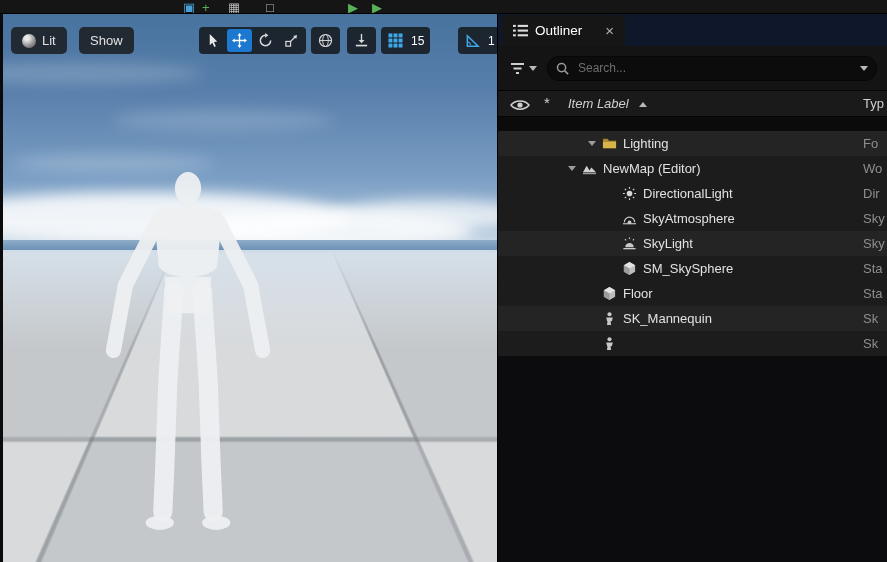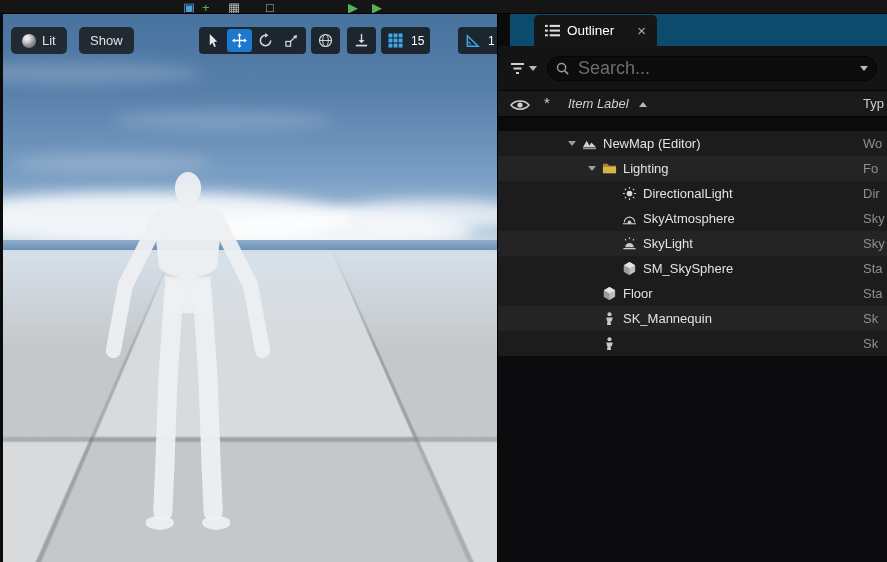--- a/index.html
+++ b/index.html
@@ -43,7 +43,7 @@
 
   
   .panel{position:absolute;left:497px;top:0;width:390px;height:562px;background:#0b0b0b;border-left:1px solid #000;}
-  .tabs{height:46px;display:flex;align-items:flex-end;padding:0 0 0 24px;background:#0c4a6e;margin-left:12px;}
+  .tabs{height:46px;display:flex;align-items:flex-end;padding:0 0 0 4px;background:#0f172a;}
   .tab{height:31px;display:flex;align-items:center;gap:7px;padding:0 11px;color:#a6a6a6;font-size:13.5px;
     border-radius:5px 5px 0 0;}
   .tab.active{background:#161616;color:#fff;}

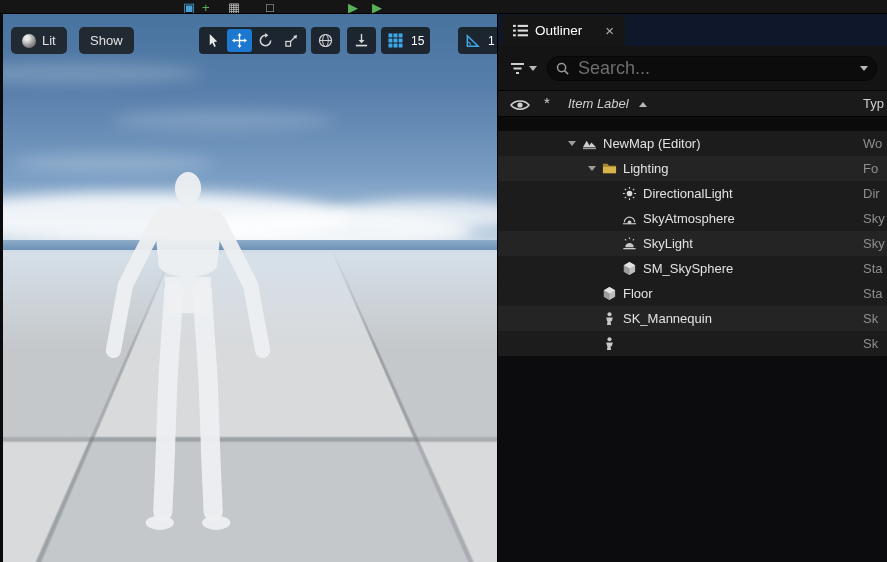--- a/index.html
+++ b/index.html
@@ -54,7 +54,7 @@
   .filter-button{display:flex;align-items:center;gap:4px;}
   .search-box{flex:1;height:25px;display:flex;align-items:center;gap:7px;background:#0c0c0c;
     border:1px solid #060606;border-radius:12px;padding:0 8px;}
-  .search-box input{flex:1;background:transparent;border:none;outline:none;color:#84cc16;font-size:18px;min-width:0;}
+  .search-box input{flex:1;background:transparent;border:none;outline:none;color:#84cc16;font-size:12px;min-width:0;}
   .search-box input::placeholder{color:#6e6e6e;}
   .chev{width:0;height:0;border:4px solid transparent;border-top:5px solid #b9b9b9;margin-top:4px;}
 

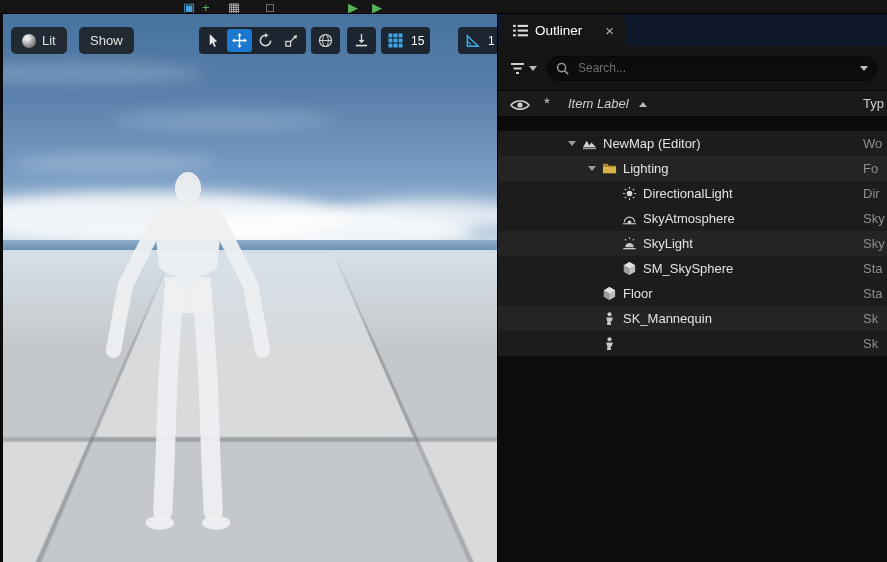--- a/index.html
+++ b/index.html
@@ -275,6 +275,21 @@
     </div>
 
     <div class="rows" id="rows">
+        <div class="row r-odd">
+    <span class="gutter"></span>
+    <span class="indent" style="width: 28px;"></span>
+    <span class="expander">
+            <i></i>
+          </span>
+    <span class="row-icon">
+            <svg viewBox="0 0 16 16">
+              <path d="M1 3 h5 l1.5 2 H15 v8 H1 Z" fill="#a8862f"></path>
+              <path d="M1 6.2 h14 v6.8 H1 Z" fill="#d7b54a"></path>
+            </svg>
+          </span>
+    <span class="row-label">Lighting</span>
+    <span class="row-type">Fo</span>
+  </div>
         <div class="row r-even">
     <span class="gutter"></span>
     <span class="indent" style="width: 8px;"></span>
@@ -289,21 +304,6 @@
           </span>
     <span class="row-label">NewMap (Editor)</span>
     <span class="row-type">Wo</span>
-  </div>
-        <div class="row r-odd">
-    <span class="gutter"></span>
-    <span class="indent" style="width: 28px;"></span>
-    <span class="expander">
-            <i></i>
-          </span>
-    <span class="row-icon">
-            <svg viewBox="0 0 16 16">
-              <path d="M1 3 h5 l1.5 2 H15 v8 H1 Z" fill="#a8862f"></path>
-              <path d="M1 6.2 h14 v6.8 H1 Z" fill="#d7b54a"></path>
-            </svg>
-          </span>
-    <span class="row-label">Lighting</span>
-    <span class="row-type">Fo</span>
   </div>
         <div class="row r-even">
     <span class="gutter"></span>

